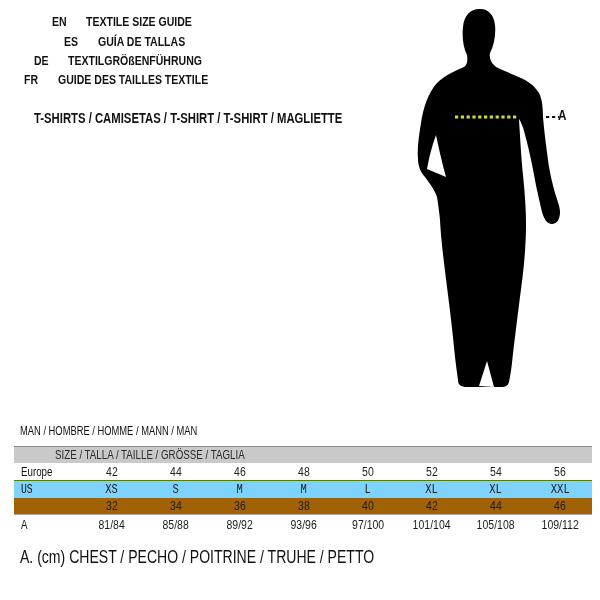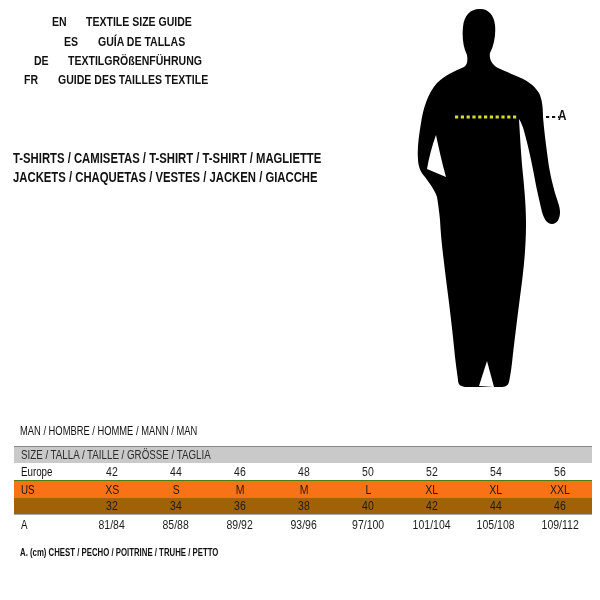--- a/index.html
+++ b/index.html
@@ -18,7 +18,7 @@
   .lang-row{display:flex;align-items:center;height:19.4px;font-weight:700;font-size:13.5px;justify-content:center;}
   .lang-code{width:34px;}
   
-  .cats{left:13px;top:109px;font-weight:700;font-size:14.5px;line-height:19px;margin-top:40px;}
+  .cats{left:34px;top:109px;font-weight:700;font-size:14.5px;line-height:19px;}
 
   
   .figure-wrap{left:415px;top:5px;width:150px;height:390px;}

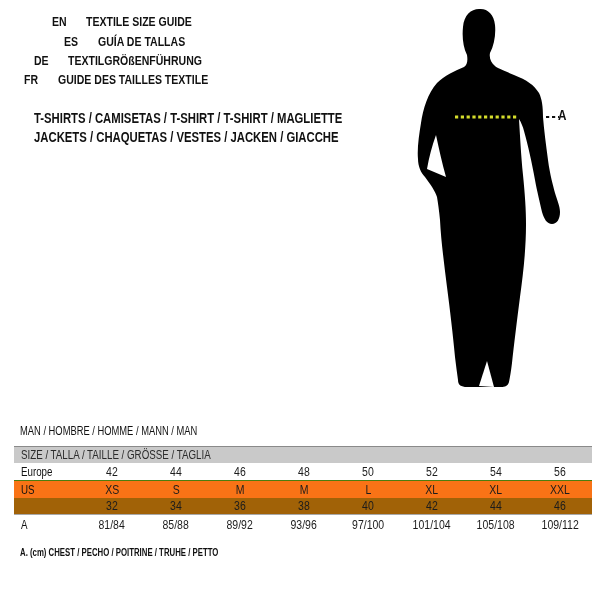--- a/index.html
+++ b/index.html
@@ -66,7 +66,6 @@
 
 <div class="abs cats">
   <div><span class="cond">T-SHIRTS / CAMISETAS / T-SHIRT / T-SHIRT / MAGLIETTE</span></div>
-  <div><span class="cond">JACKETS / CHAQUETAS / VESTES / JACKEN / GIACCHE</span></div>
 </div>
 
 <div class="abs figure-wrap">

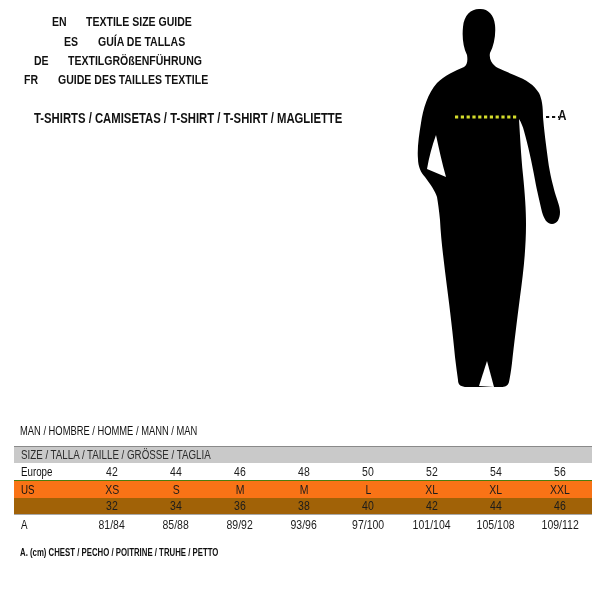--- a/index.html
+++ b/index.html
@@ -37,7 +37,7 @@
   .trow.r-a{height:19px;background:#ffffff;}
   .label-col{width:66px;padding-left:7px;box-sizing:border-box;}
   .cell{width:64px;text-align:center;color:#1c1c1c;}
-  .head-text{padding-left:7px;}
+  .head-text{padding-left:7px;margin-left:34px;}
 
   
   .footnote{left:20px;top:547px;font-weight:700;font-size:10px;text-align:right;}

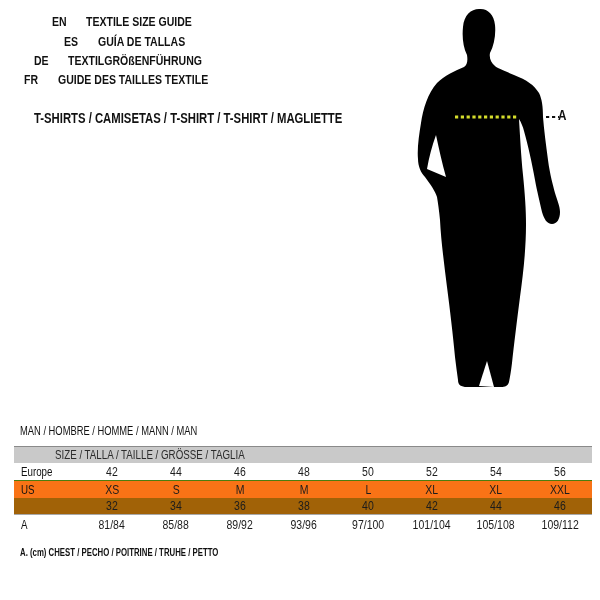--- a/index.html
+++ b/index.html
@@ -32,7 +32,7 @@
   .trow{display:flex;align-items:center;}
   .trow.head{height:16px;background:#c9c9c9;color:#2b2b2b;}
   .trow.r-europe{height:17px;background:#ffffff;border-bottom:1px solid #4d7c0f;}
-  .trow.r-us{height:17px;background:#f97316;}
+  .trow.r-us{height:17px;background:#7dd3fc;font-family:Liberation Mono, monospace;}
   .trow.r-num{height:16px;background:#a16207;border-bottom:1px solid #a8a8a8;}
   .trow.r-a{height:19px;background:#ffffff;}
   .label-col{width:66px;padding-left:7px;box-sizing:border-box;}

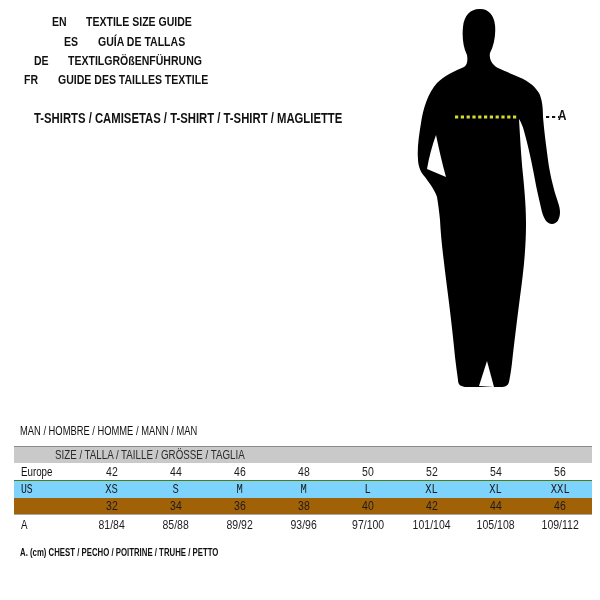--- a/index.html
+++ b/index.html
@@ -40,7 +40,7 @@
   .head-text{padding-left:7px;margin-left:34px;}
 
   
-  .footnote{left:20px;top:547px;font-weight:700;font-size:10px;text-align:right;}
+  .footnote{left:20px;top:547px;font-weight:400;font-size:18px;text-align:right;}
 </style>
 </head>
 <body>

